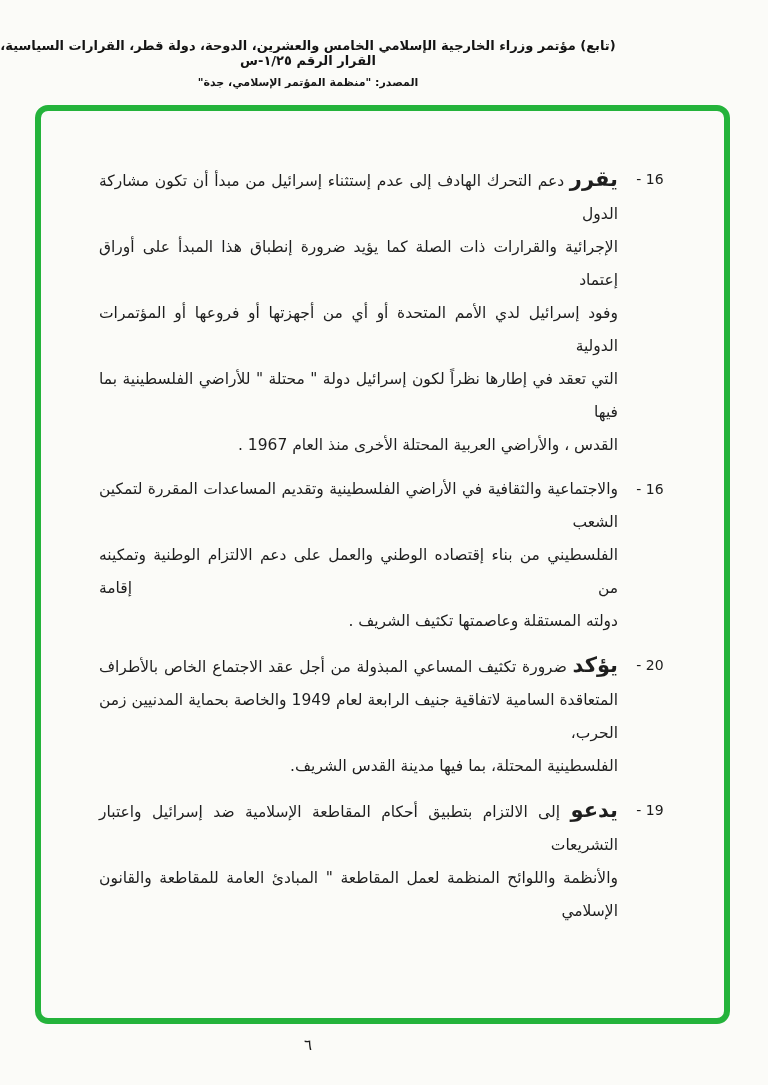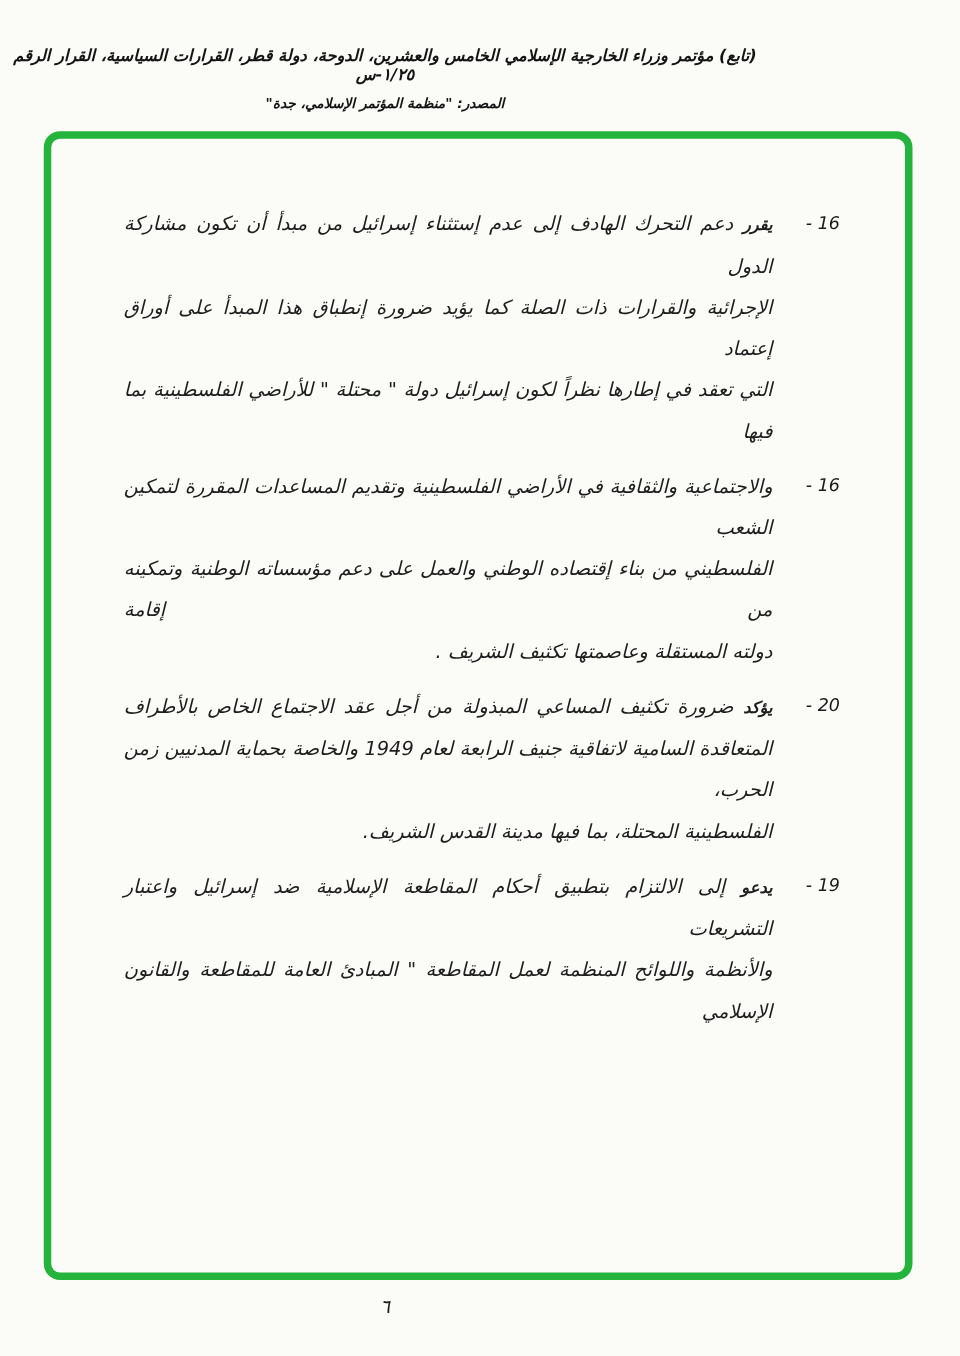--- a/index.html
+++ b/index.html
@@ -17,7 +17,6 @@
     width: 616px;
     height: 1085px;
     direction: rtl;
-    font-style: italic;
   }
   
   .header {

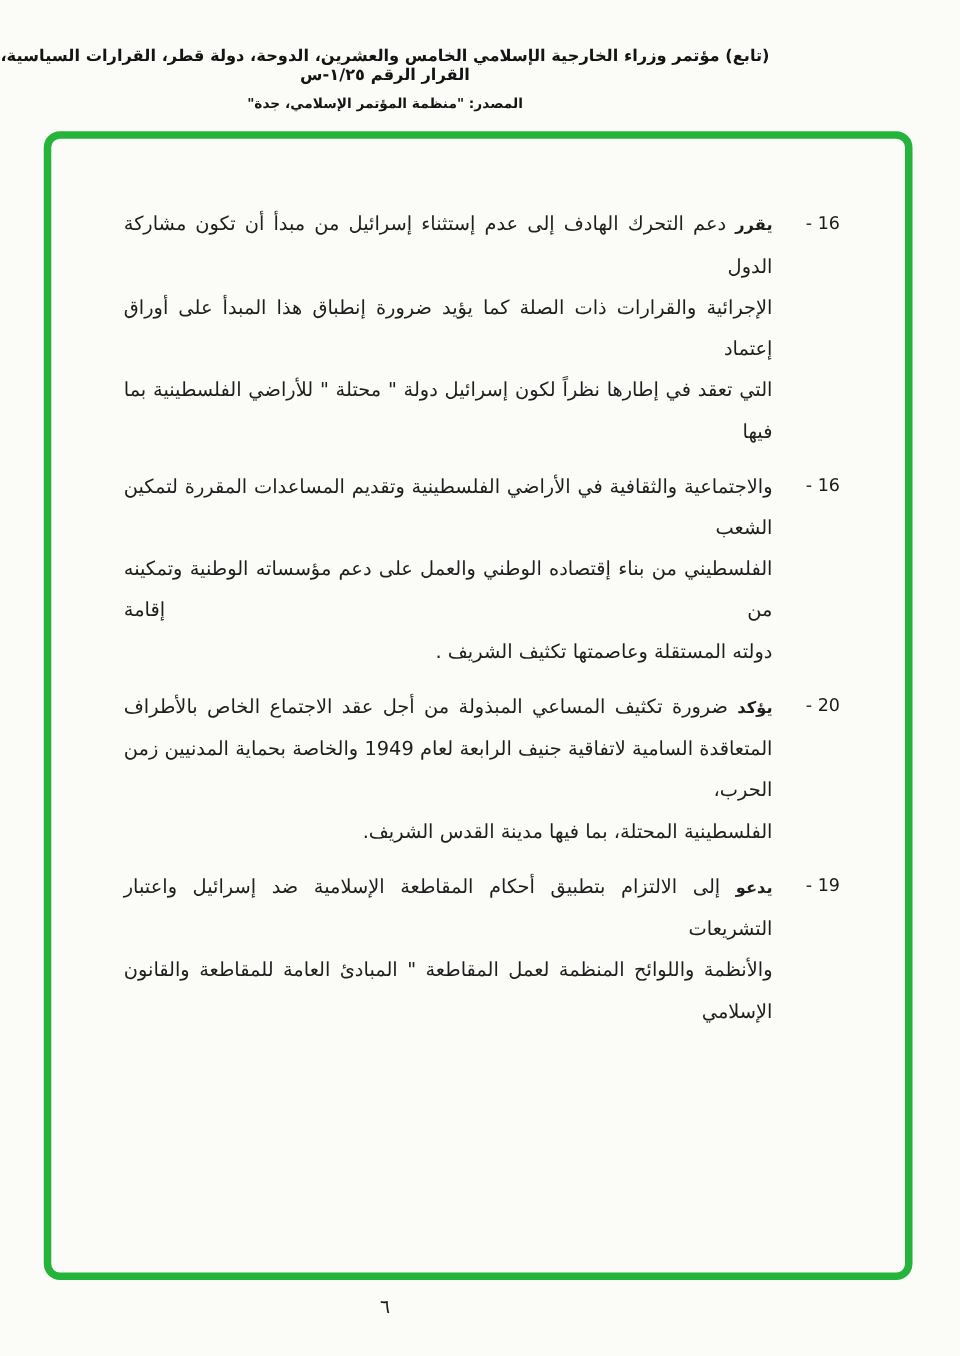--- a/index.html
+++ b/index.html
@@ -85,7 +85,7 @@
   }
   .lead {
     font-weight: bold;
-    font-size: 13px;
+    font-size: 21px;
     letter-spacing: 0.3px;
   }
   

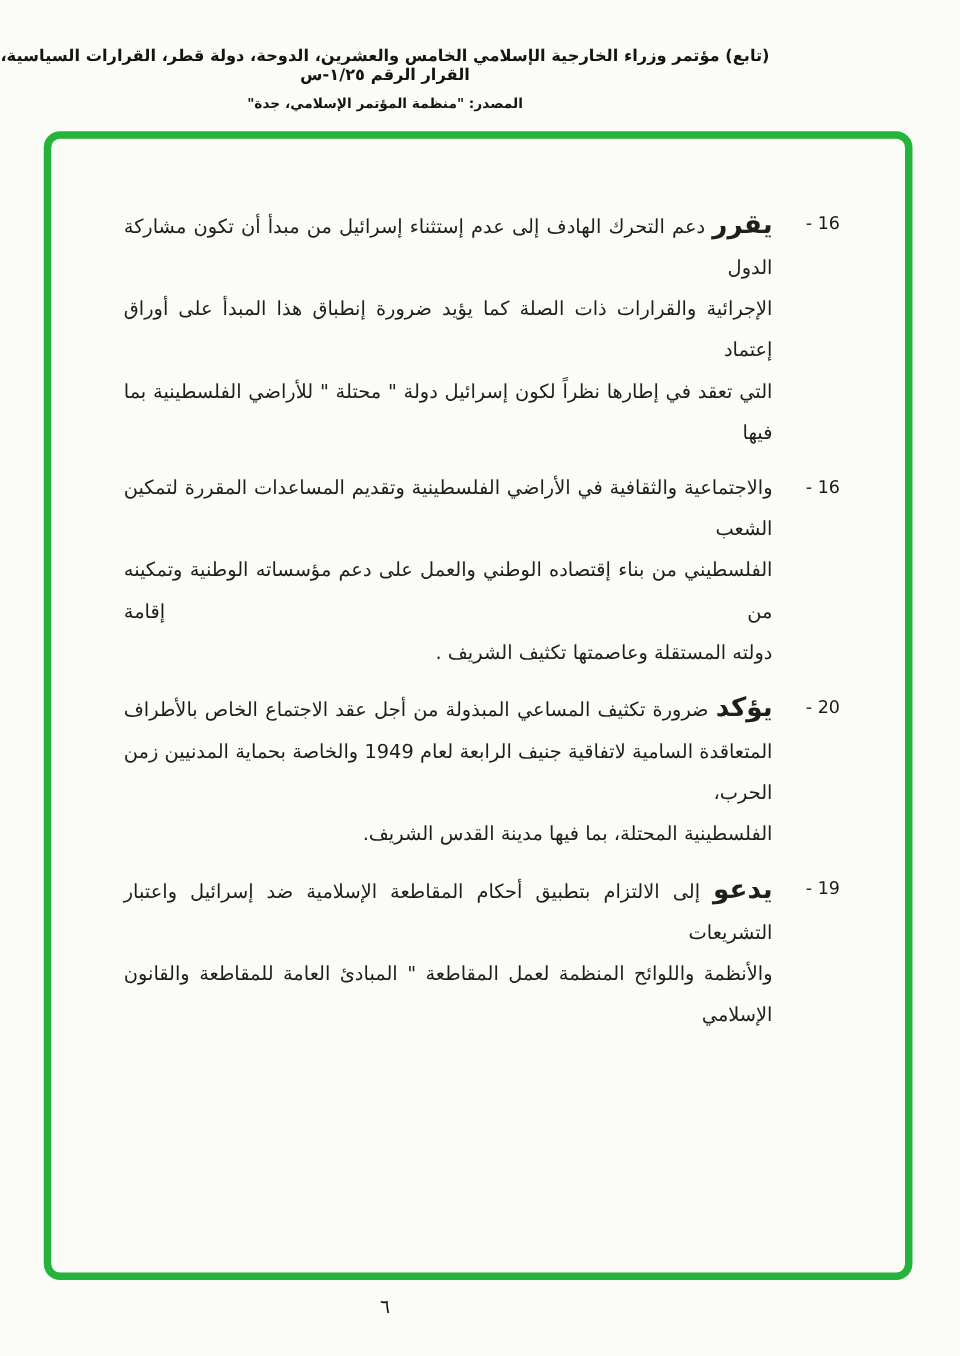--- a/index.html
+++ b/index.html
@@ -65,7 +65,7 @@
     width: 44px;
     font-size: 14px;
     line-height: 33px;
-    text-align: right;
+    text-align: center;
     white-space: nowrap;
     color: #1b1b1b;
   }

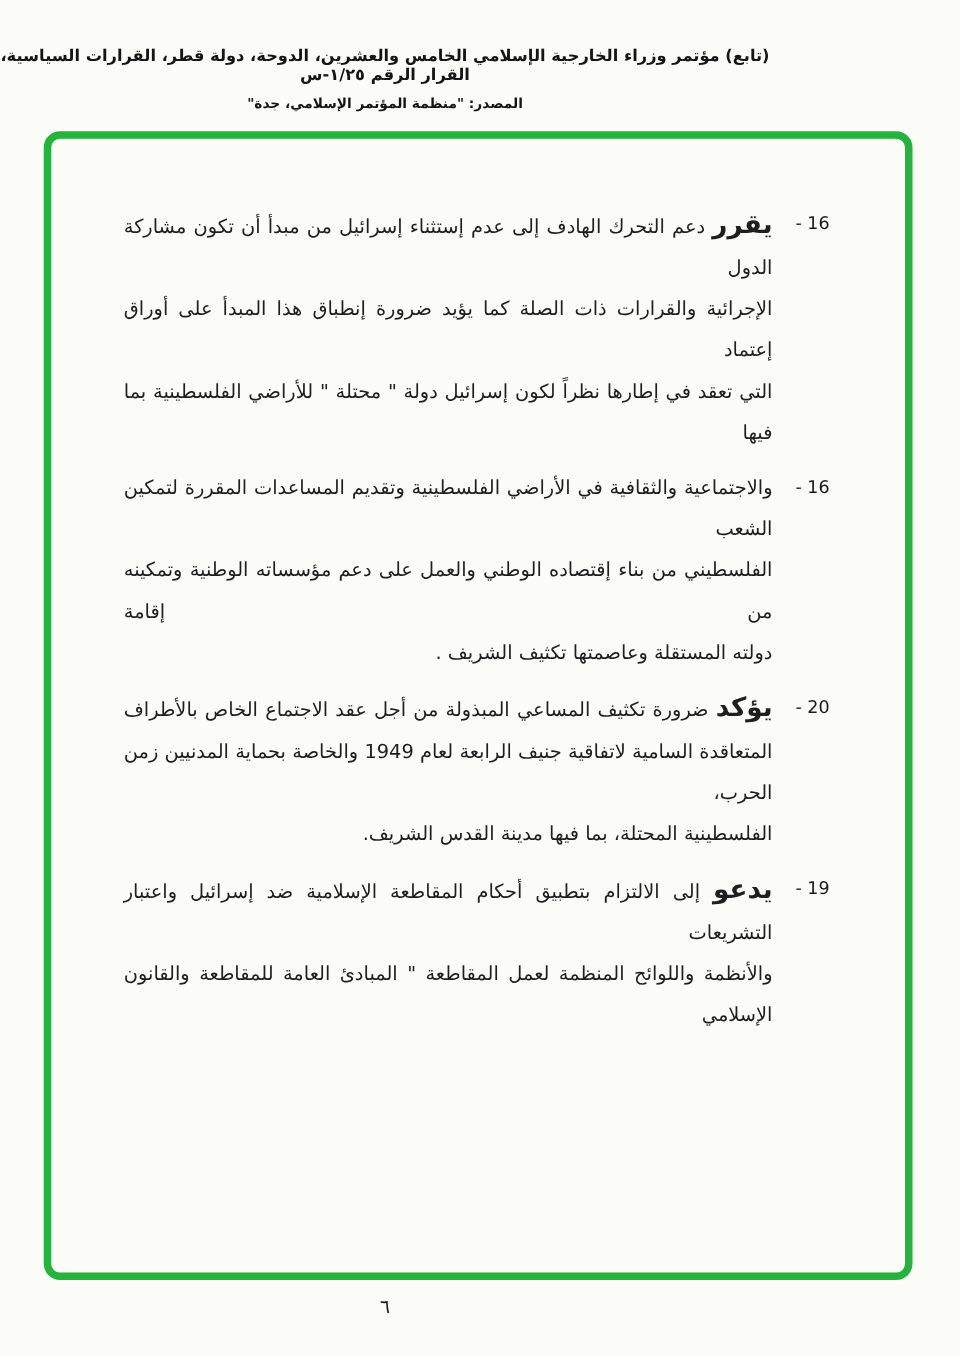--- a/index.html
+++ b/index.html
@@ -115,6 +115,7 @@
           <div class="ptext">
             <div class="line"><span class="lead">يقرر</span><span> دعم التحرك الهادف إلى عدم إستثناء إسرائيل من مبدأ  أن تكون مشاركة الدول</span></div>
             <div class="line"><span>الإجرائية والقرارات ذات الصلة  كما يؤيد ضرورة إنطباق هذا المبدأ على أوراق  إعتماد</span></div>
+            <div class="line"><span>وفود إسرائيل لدي الأمم المتحدة أو أي من أجهزتها أو فروعها  أو المؤتمرات الدولية</span></div>
             <div class="line"><span>التي تعقد في إطارها نظراً لكون  إسرائيل دولة " محتلة " للأراضي الفلسطينية بما فيها</span></div>
           </div>
         </div>

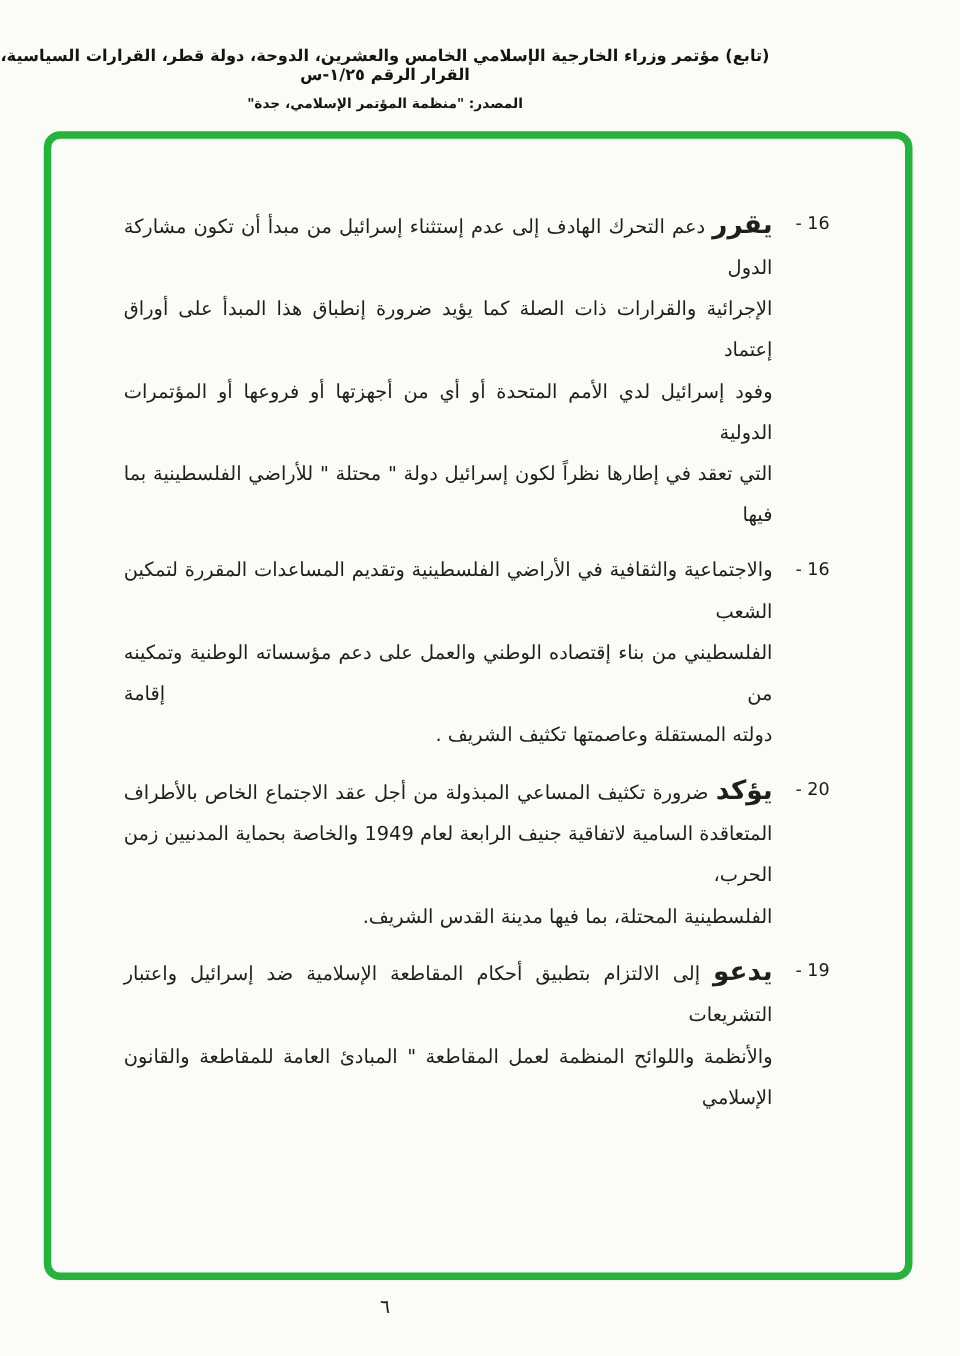--- a/index.html
+++ b/index.html
@@ -117,6 +117,7 @@
             <div class="line"><span>الإجرائية والقرارات ذات الصلة  كما يؤيد ضرورة إنطباق هذا المبدأ على أوراق  إعتماد</span></div>
             <div class="line"><span>وفود إسرائيل لدي الأمم المتحدة أو أي من أجهزتها أو فروعها  أو المؤتمرات الدولية</span></div>
             <div class="line"><span>التي تعقد في إطارها نظراً لكون  إسرائيل دولة " محتلة " للأراضي الفلسطينية بما فيها</span></div>
+            <div class="line last"><span>القدس ، والأراضي العربية المحتلة الأخرى منذ العام 1967 .</span></div>
           </div>
         </div>
         <div class="para">

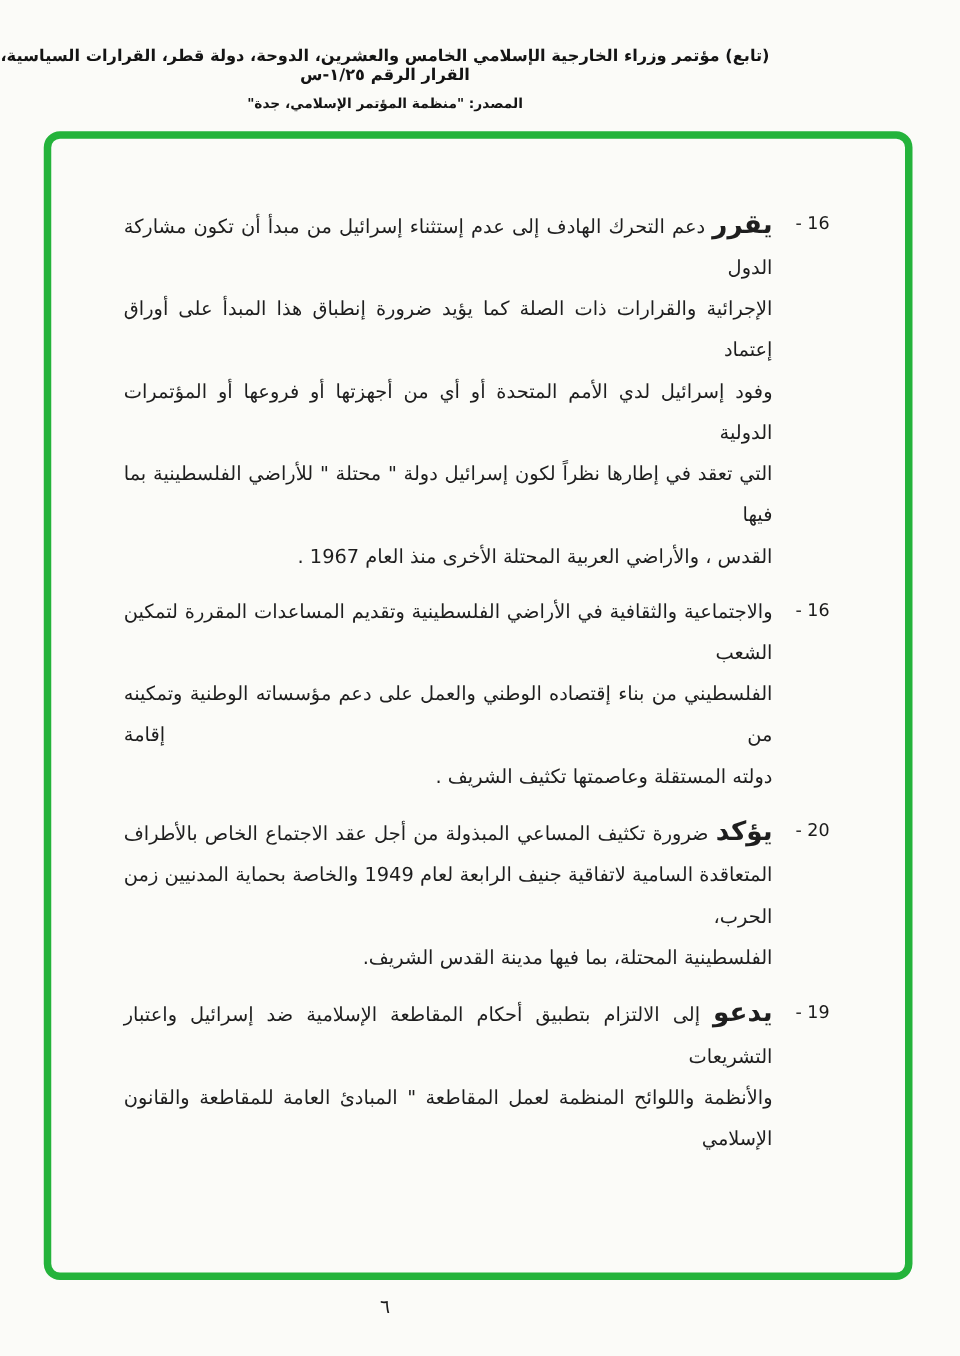--- a/index.html
+++ b/index.html
@@ -124,7 +124,7 @@
           <div class="pnum">16 -</div>
           <div class="ptext">
             <div class="line"><span>والاجتماعية والثقافية في الأراضي الفلسطينية وتقديم المساعدات المقررة لتمكين الشعب</span></div>
-            <div class="line"><span>الفلسطيني من بناء إقتصاده الوطني والعمل على دعم مؤسساته الوطنية وتمكينه من إقامة</span></div>
+            <div class="line"><span>الفلسطيني من بناء إقتصاده الوطني والعمل على دعم الالتزام الوطنية وتمكينه من إقامة</span></div>
             <div class="line last"><span>دولته المستقلة وعاصمتها تكثيف الشريف .</span></div>
           </div>
         </div>

